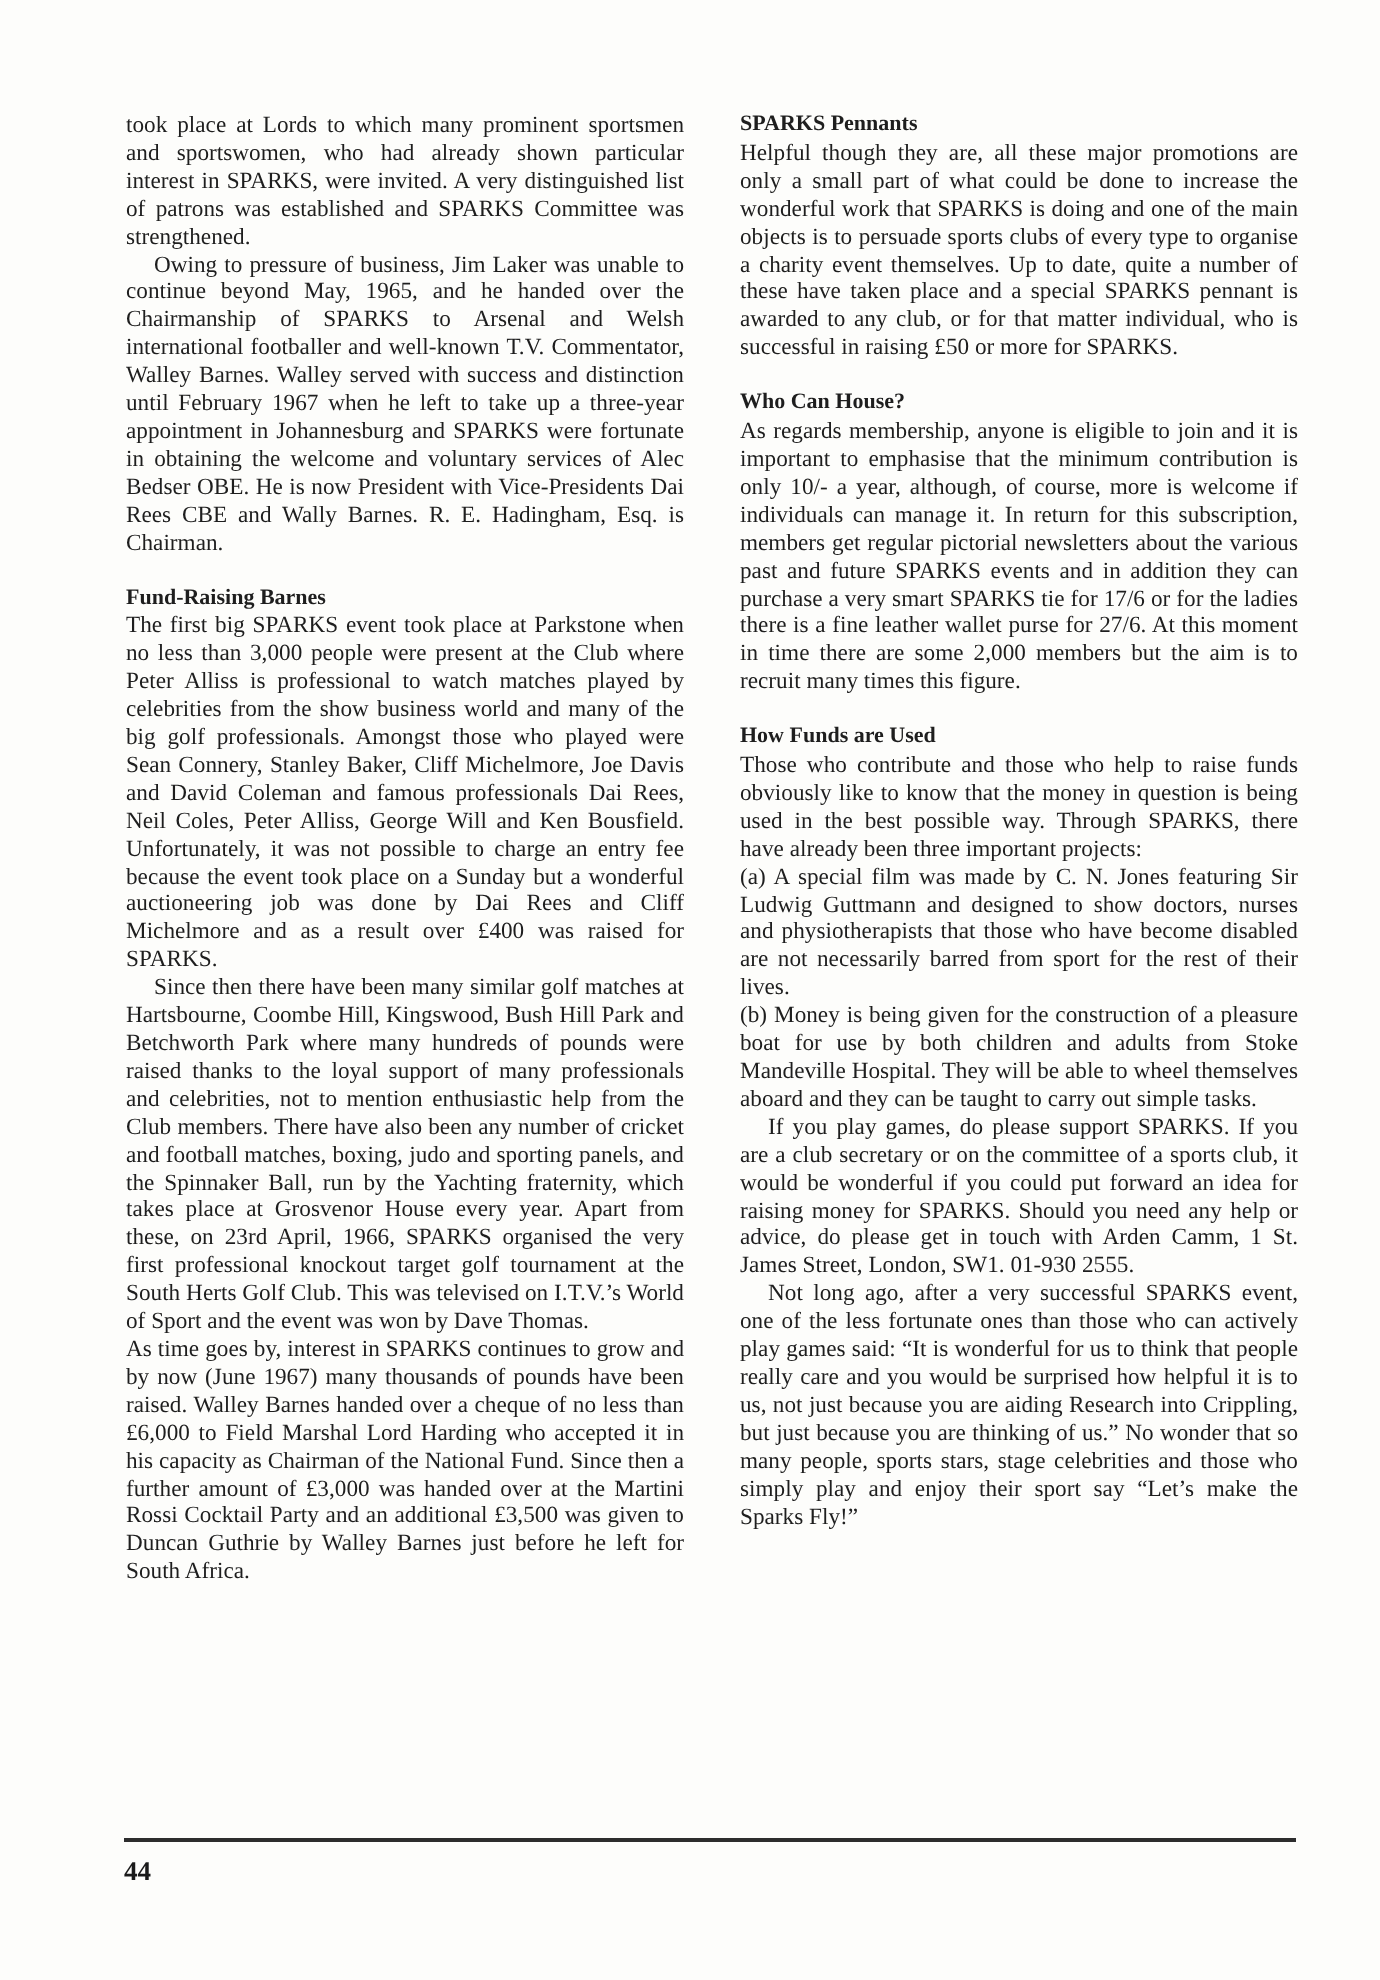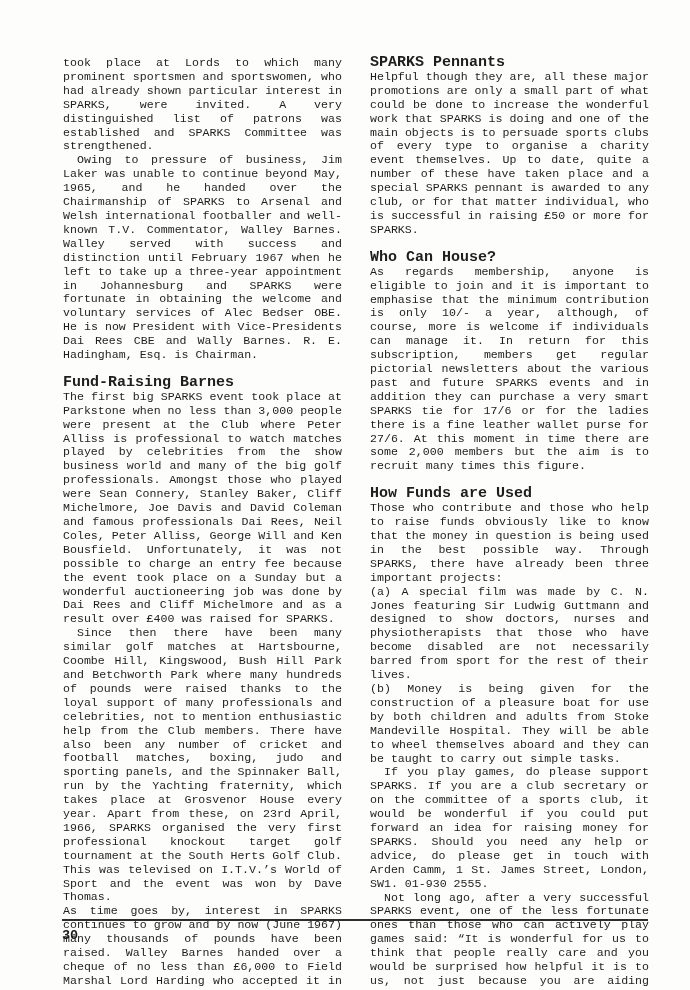--- a/index.html
+++ b/index.html
@@ -8,7 +8,7 @@
     width: 690px;
     height: 990px;
     background: #fdfdfb;
-    font-family: Liberation Mono, monospace;
+    font-family: Liberation Serif, serif;
     color: #1e1e1e;
     overflow: hidden;
   }

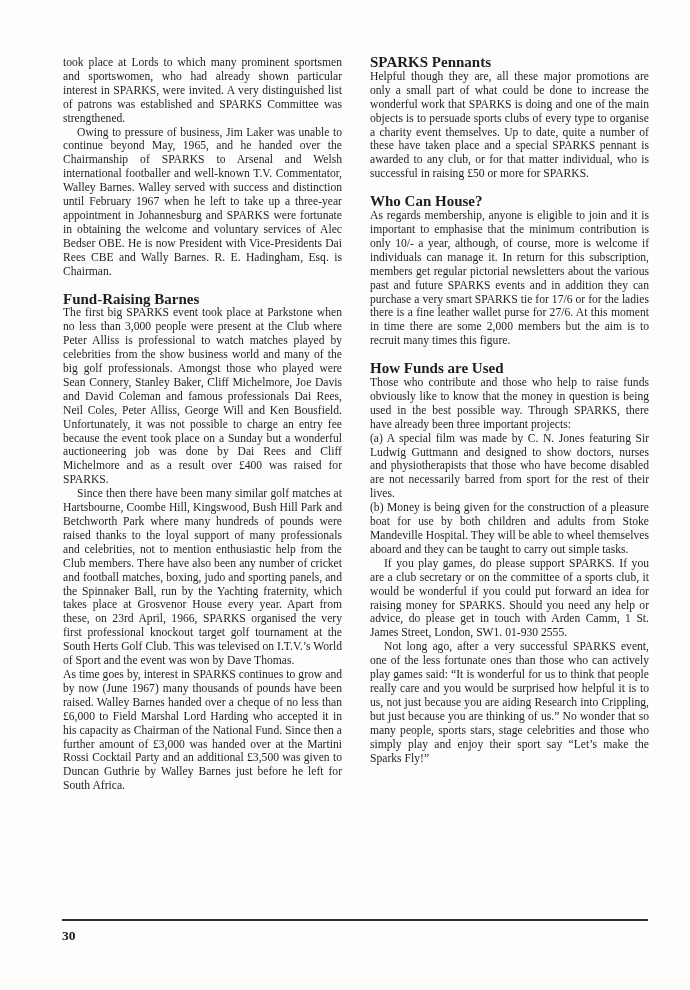--- a/index.html
+++ b/index.html
@@ -31,7 +31,7 @@
   .para.indent { text-indent: 14px; }
   .heading {
     margin: 14px 0 0 0;
-    font-size: 15px;
+    font-size: 11px;
     line-height: 13.9px;
     font-weight: bold;
   }

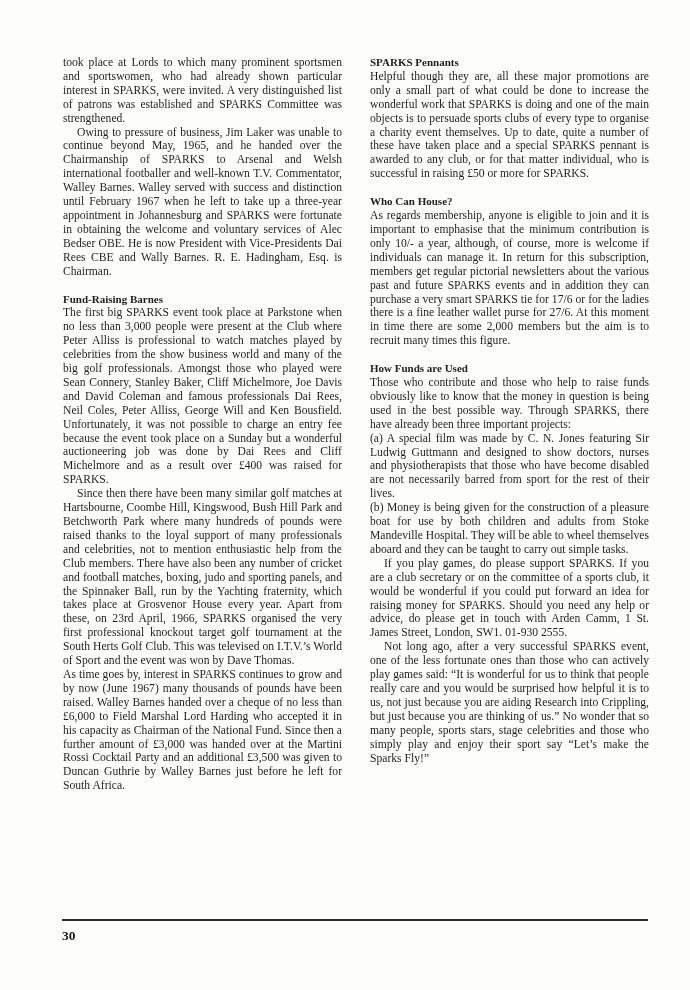--- a/index.html
+++ b/index.html
@@ -84,7 +84,7 @@
   </div>
 
   <div class="footer-rule"></div>
-  <div class="page-number">30</div>
+  <div class="page-number">44</div>
 </div>
 
 </body></html>

